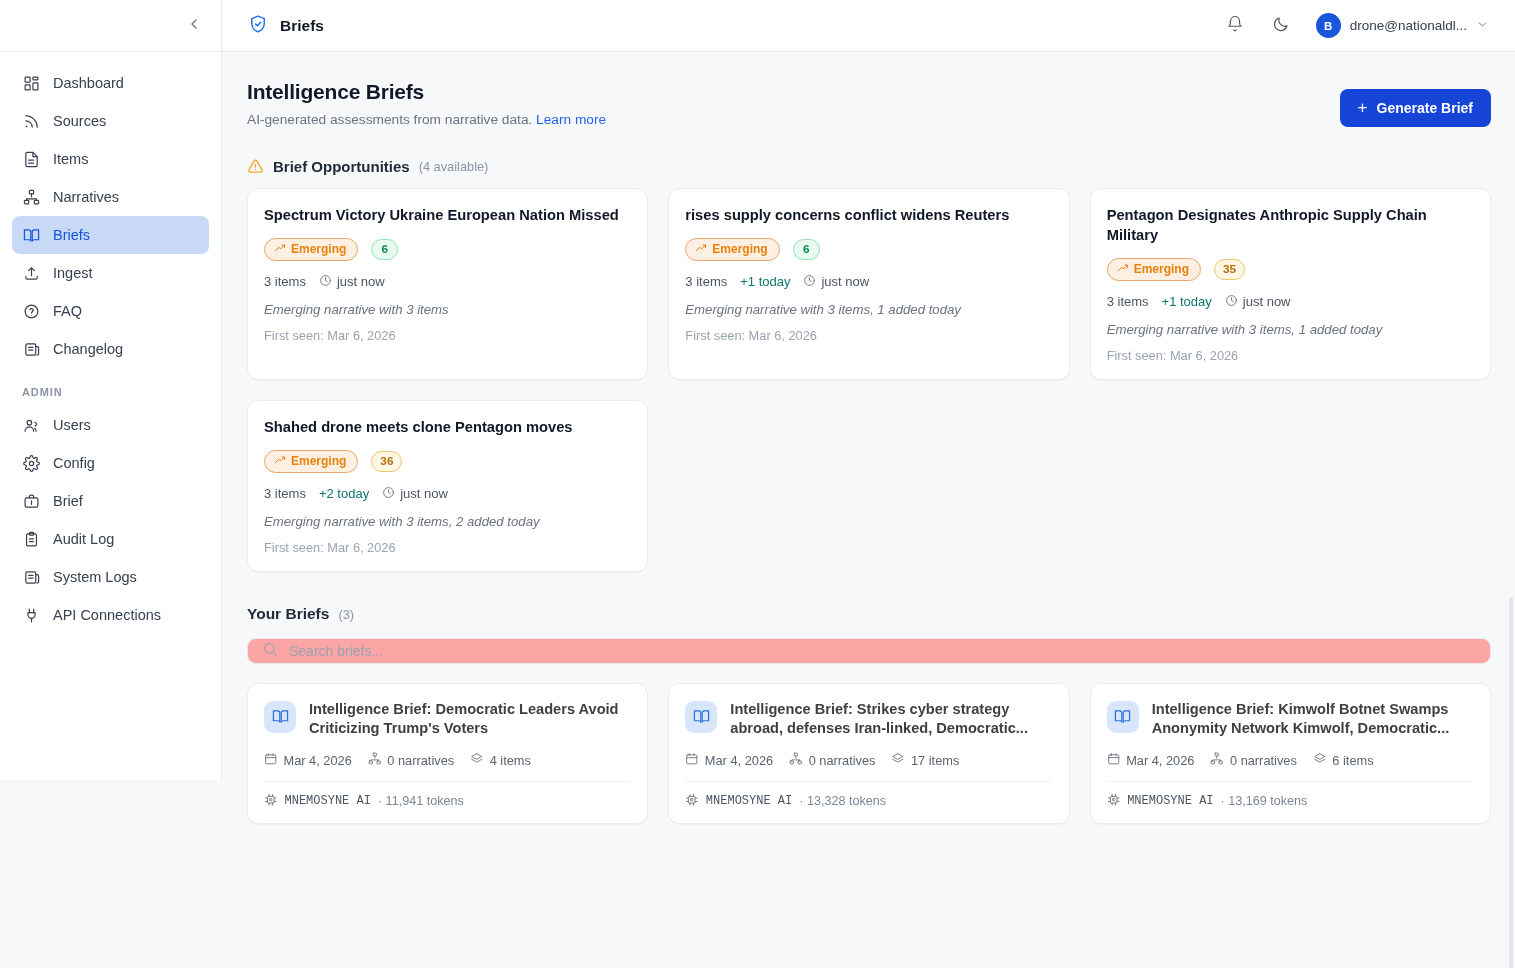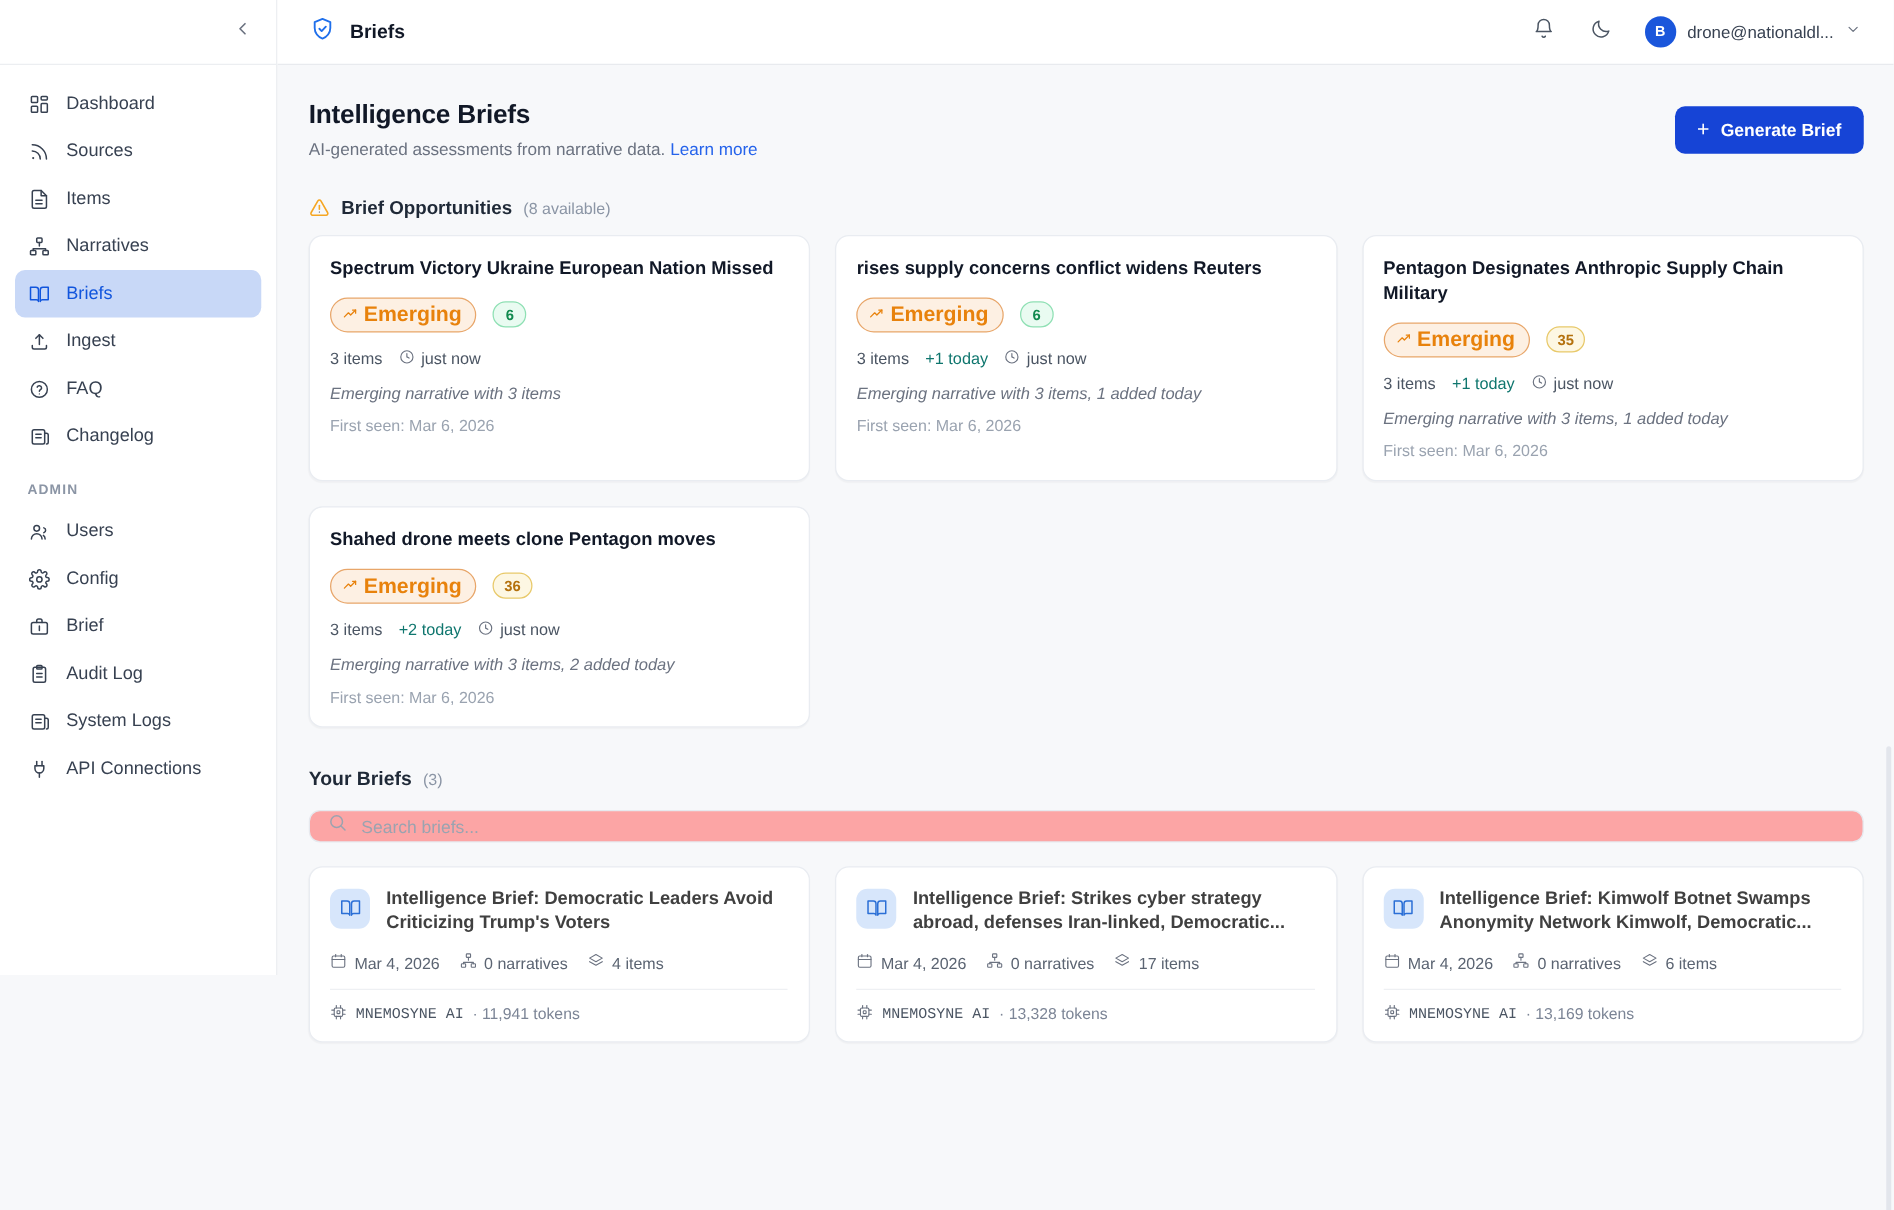--- a/index.html
+++ b/index.html
@@ -114,7 +114,7 @@
     position: relative;
   }
 
-  .page-head { display: flex; align-items: center; }
+  .page-head { display: flex; align-items: flex-end; }
   .page-title { font-size: 21px; font-weight: 700; color: #111827; letter-spacing: -0.2px; }
   .page-sub { font-size: 13.7px; color: #6b7280; margin-top: 8px; }
   .page-sub a { color: #2563eb; text-decoration: none; }

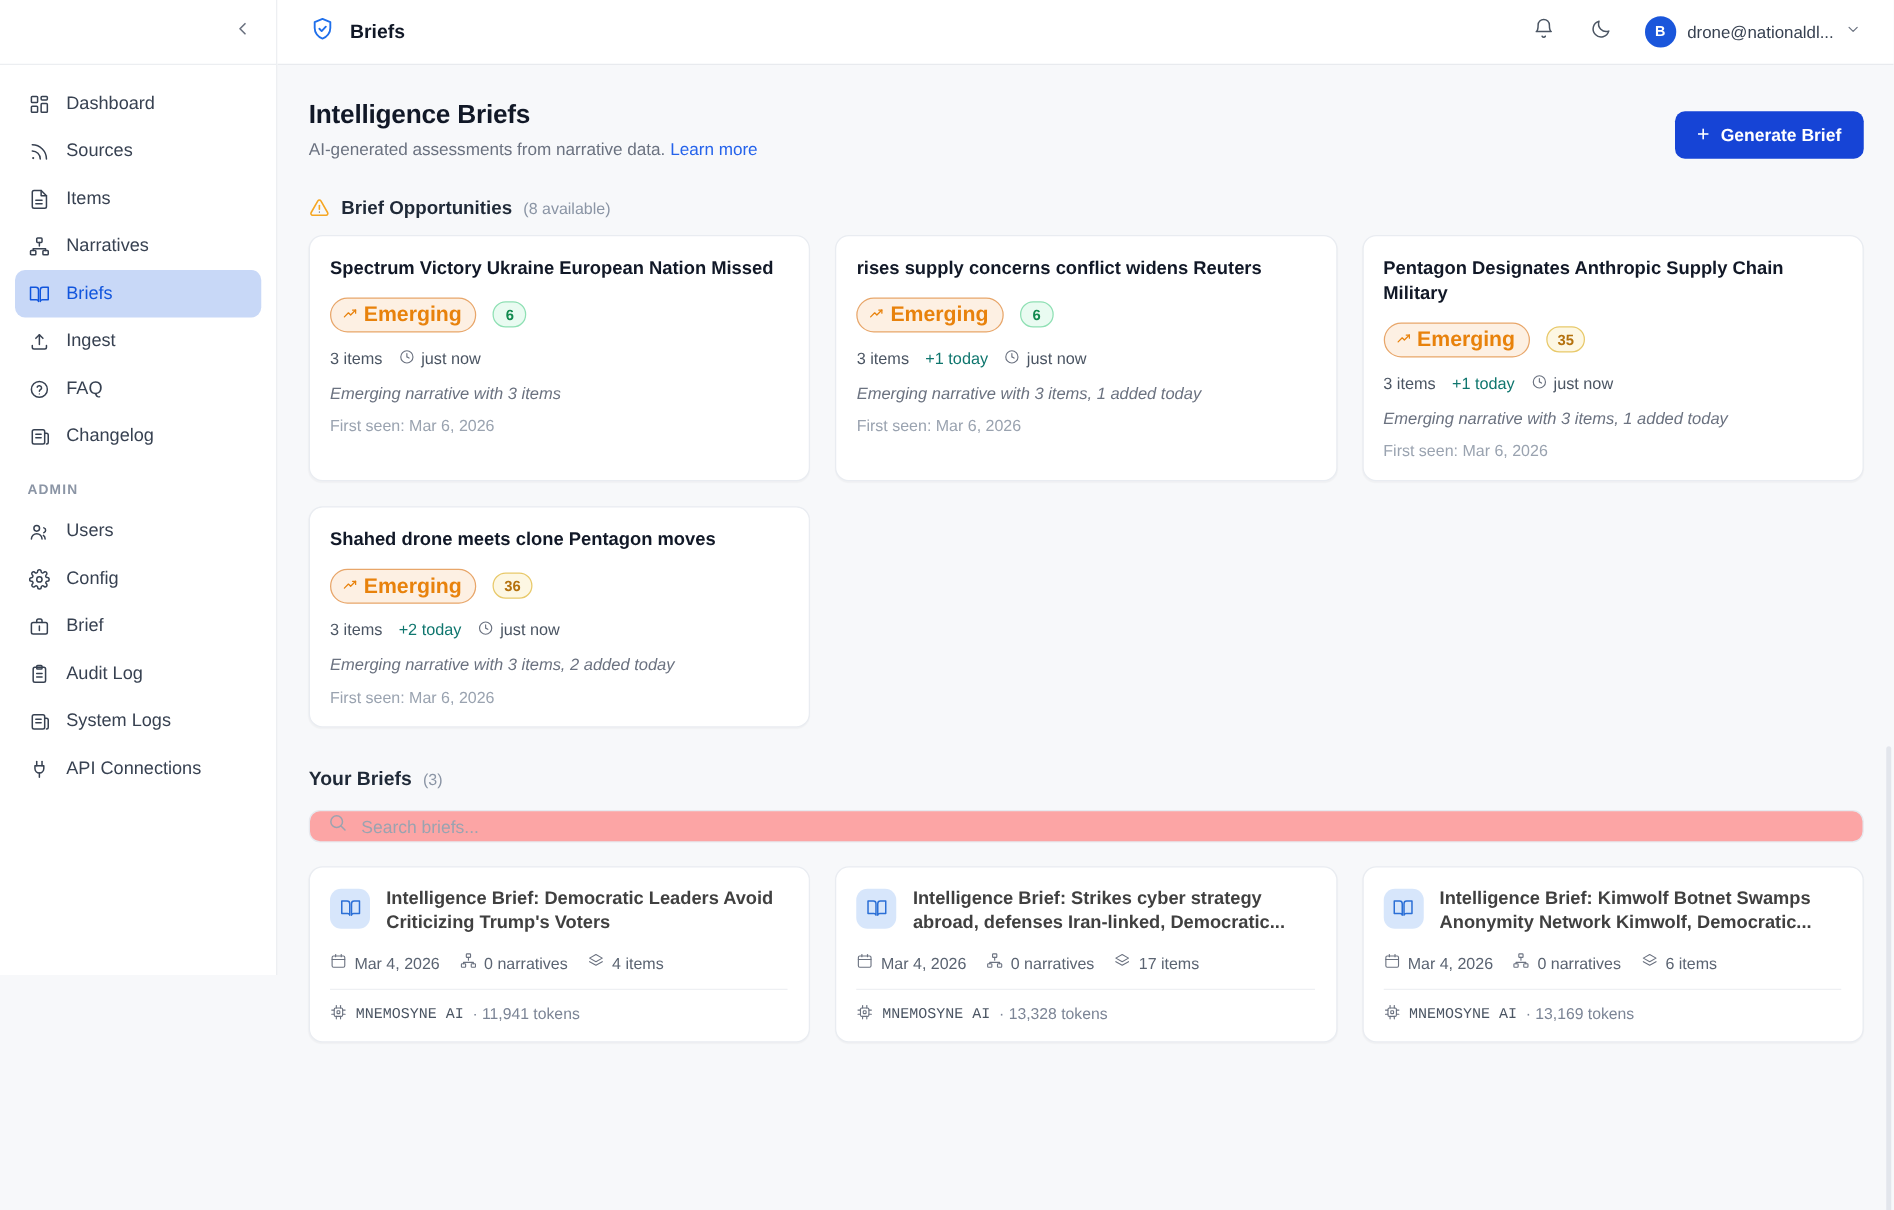--- a/index.html
+++ b/index.html
@@ -518,7 +518,7 @@
             </svg>
         </span>
         <span class="section-title">Brief Opportunities</span>
-        <span class="section-count">(8 available)</span>
+        <span class="section-count">(4 available)</span>
       </div>
 
       <div class="grid">

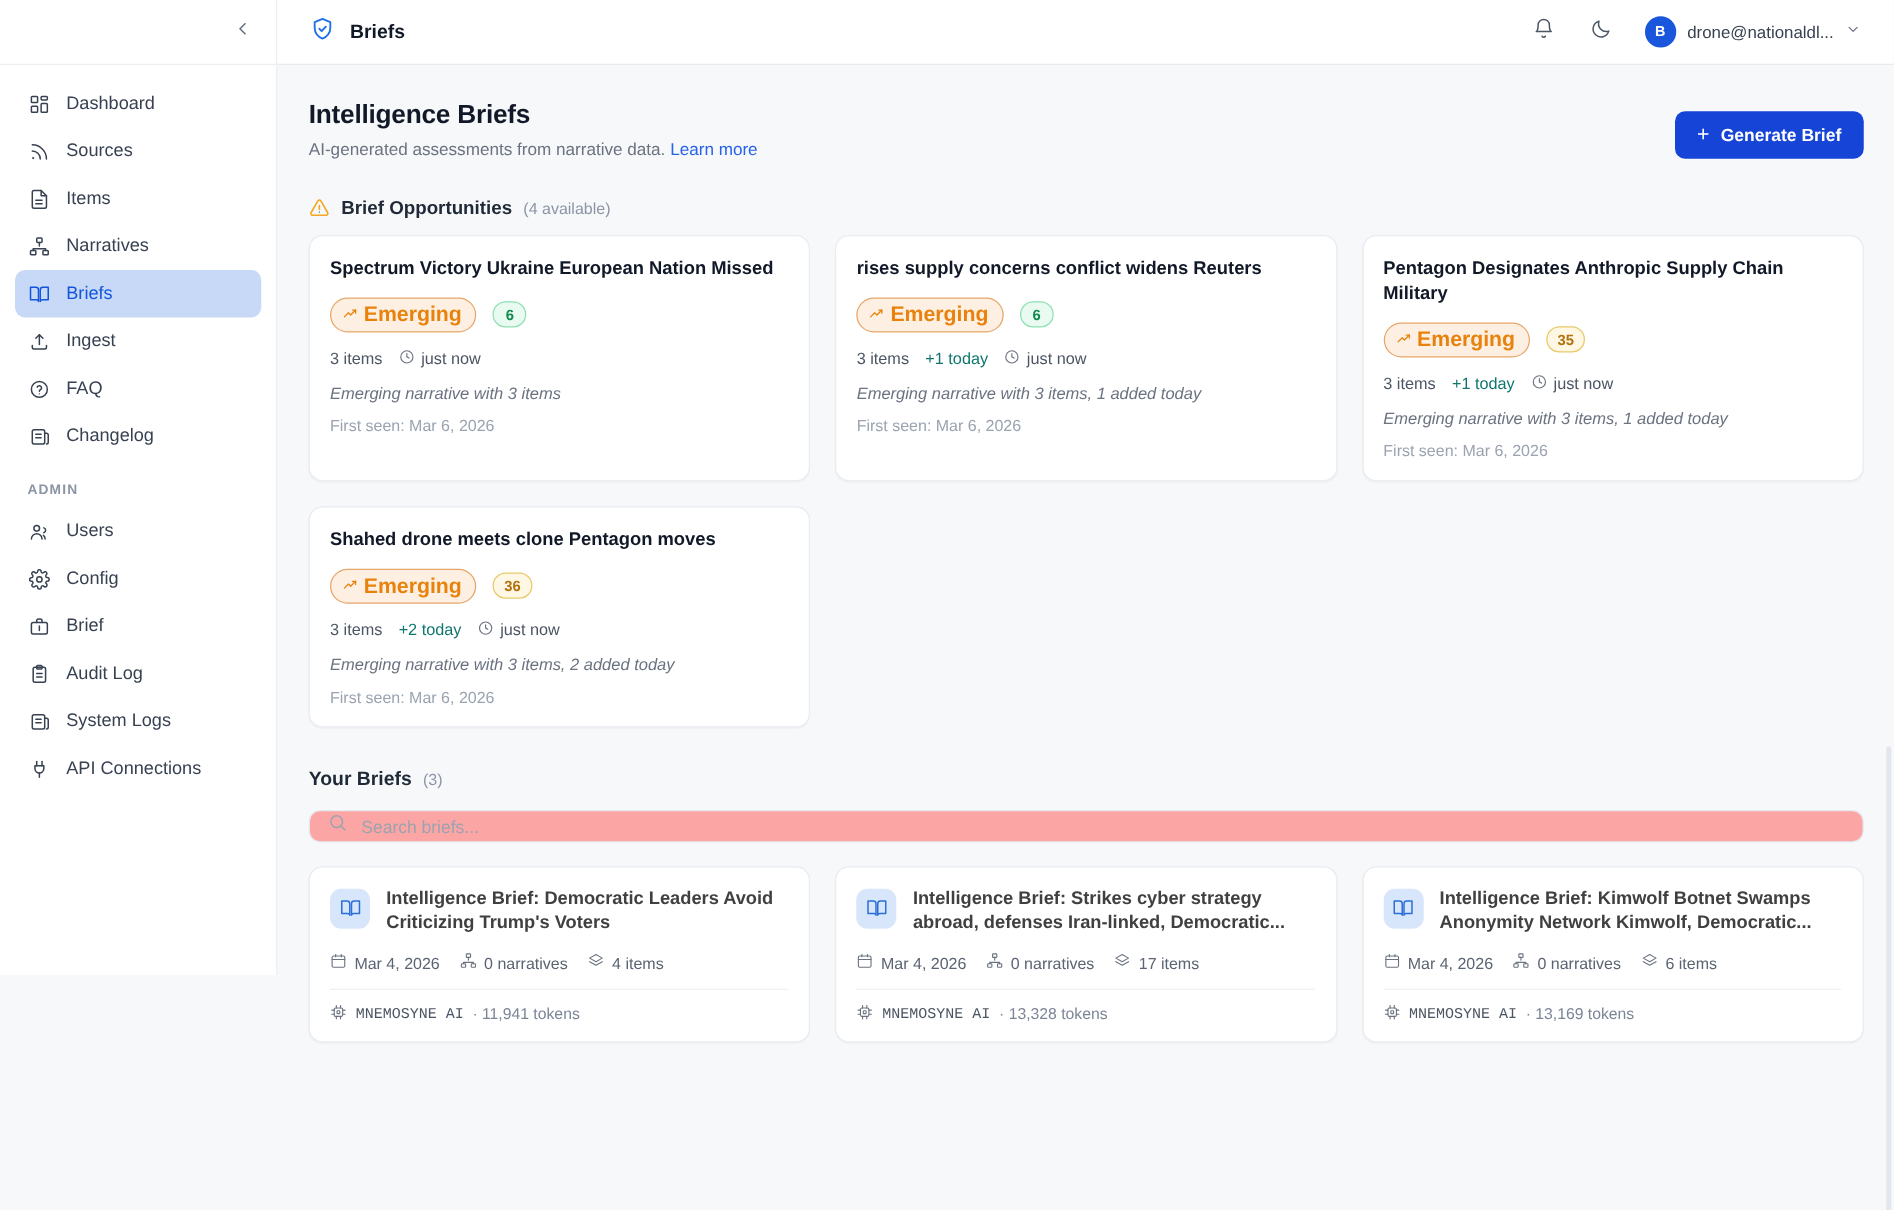--- a/index.html
+++ b/index.html
@@ -169,7 +169,7 @@
     color: #e8820c;
     border-radius: 999px;
     padding: 3px 11px 3px 9px;
-    font-size: 17px;
+    font-size: 12px;
     font-weight: 600;
   }
   .badge-emerging svg { width: 12px; height: 12px; stroke: #e8820c; fill: none; stroke-width: 2; stroke-linecap: round; stroke-linejoin: round; }

